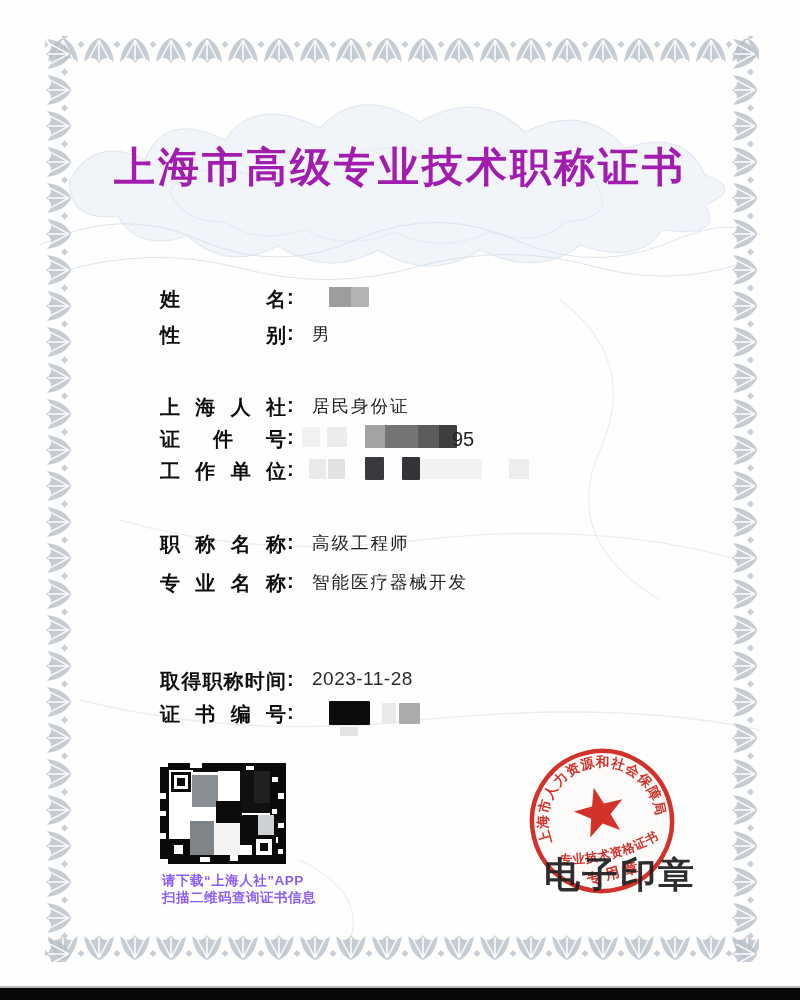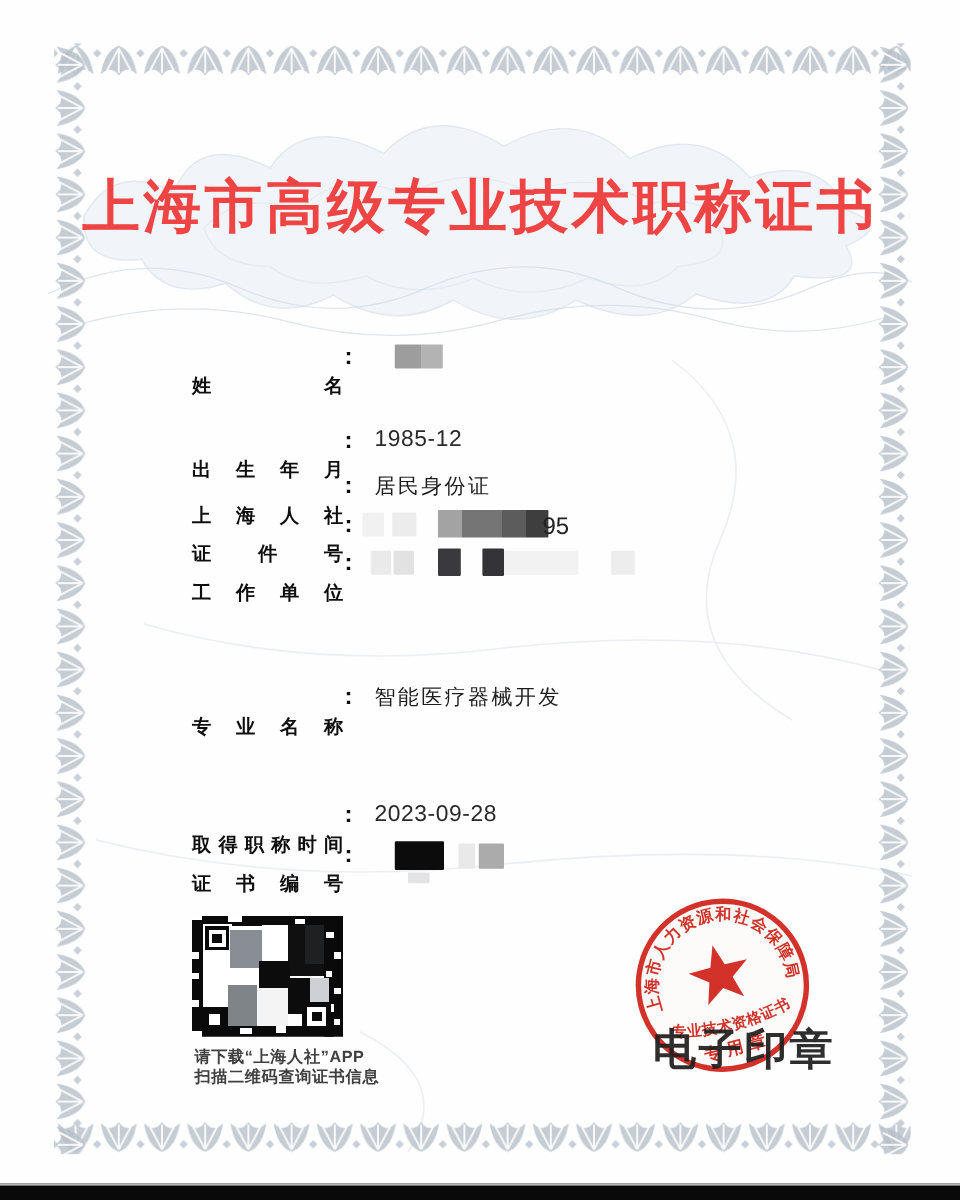--- a/index.html
+++ b/index.html
@@ -21,7 +21,7 @@
   
   .title{
     position:absolute;left:0;top:140px;width:800px;text-align:center;
-    font-size:48px;font-weight:bold;letter-spacing:3px;color:#ef4444;
+    font-size:41px;font-weight:bold;letter-spacing:3px;color:#a21caf;
   }
   
   .row{position:absolute;left:160px;height:28px;white-space:nowrap;}

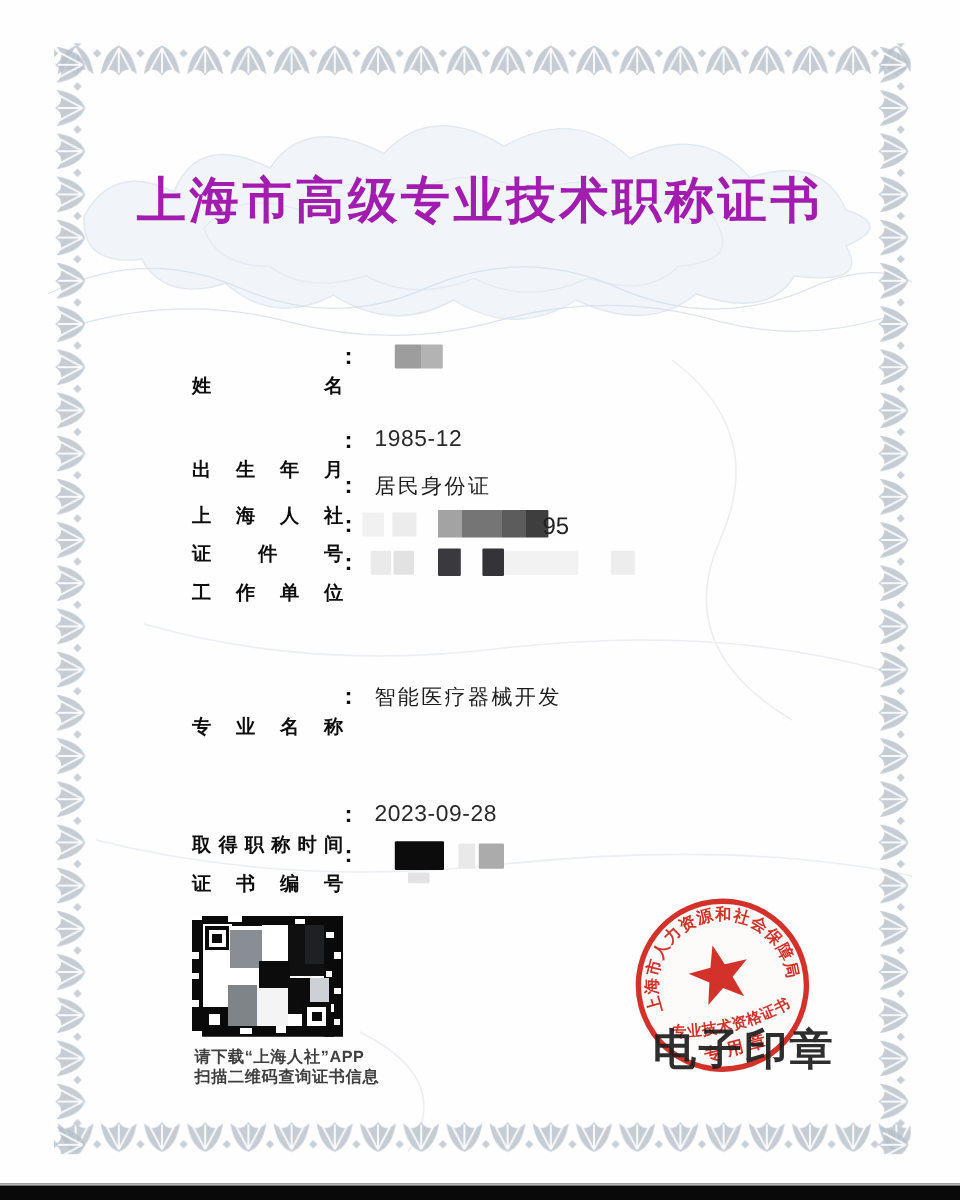--- a/index.html
+++ b/index.html
@@ -27,8 +27,8 @@
   .row{position:absolute;left:160px;height:28px;white-space:nowrap;}
   .jlabel{
     display:inline-block;width:126px;vertical-align:top;
-    font-size:16px;font-weight:bold;color:#0e0e0e;
-    text-align:justify;text-align-last:justify;margin-top:26px;
+    font-size:20px;font-weight:bold;color:#0e0e0e;
+    text-align:justify;text-align-last:justify;
   }
   .colon{font-size:20px;font-weight:bold;color:#0e0e0e;margin-left:1px;}
   .val{position:absolute;left:142px;top:-1px;width:380px;white-space:normal;}

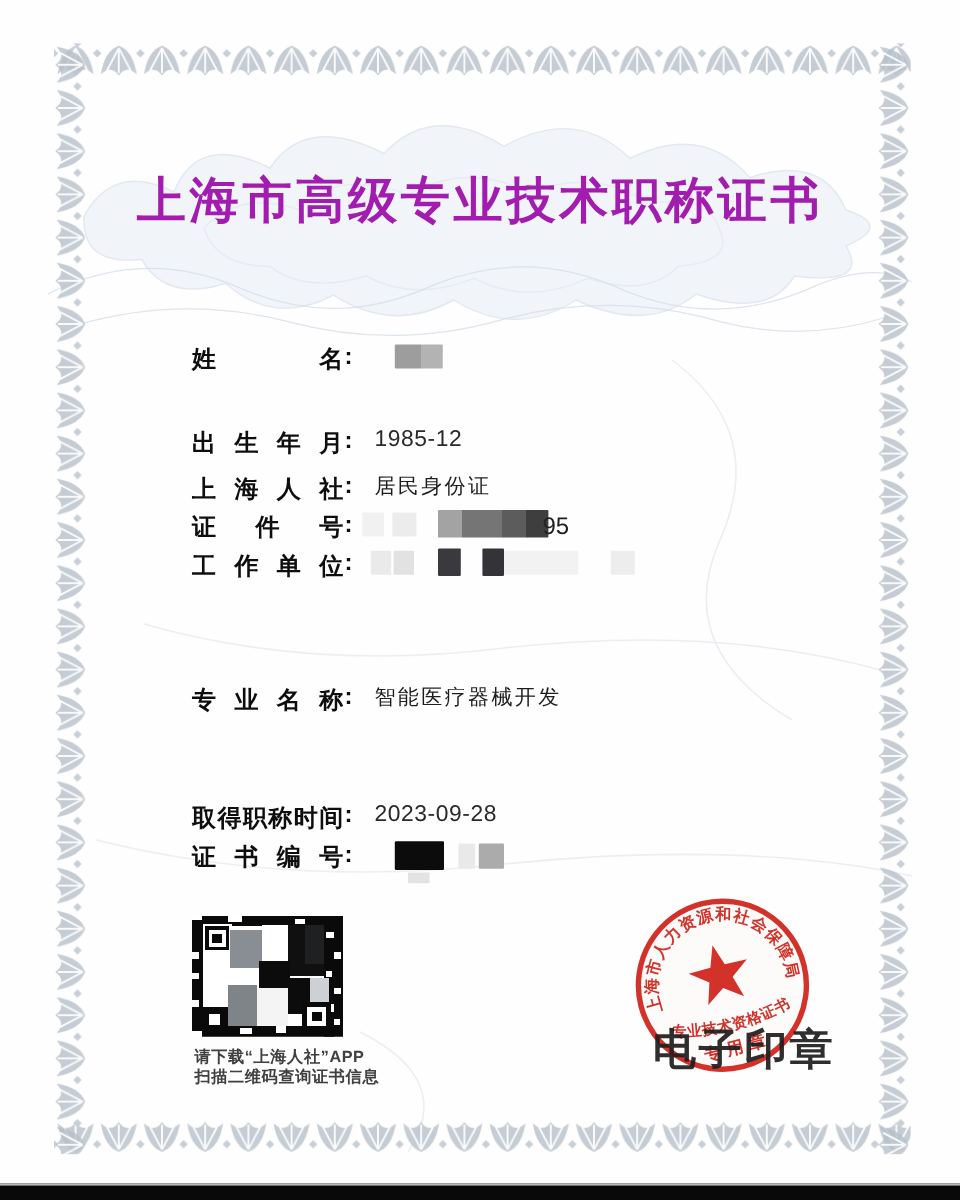--- a/index.html
+++ b/index.html
@@ -131,6 +131,12 @@
     </div>
   </div>
 
+  <div class="row" style="top:322px">
+    <span class="jlabel">性别</span><span class="colon">:</span>
+    <div class="val">
+        <span class="vtext">男</span>
+      </div>
+  </div>
 
   <div class="row" style="top:356px">
     <span class="jlabel">出生年月</span><span class="colon">:</span>

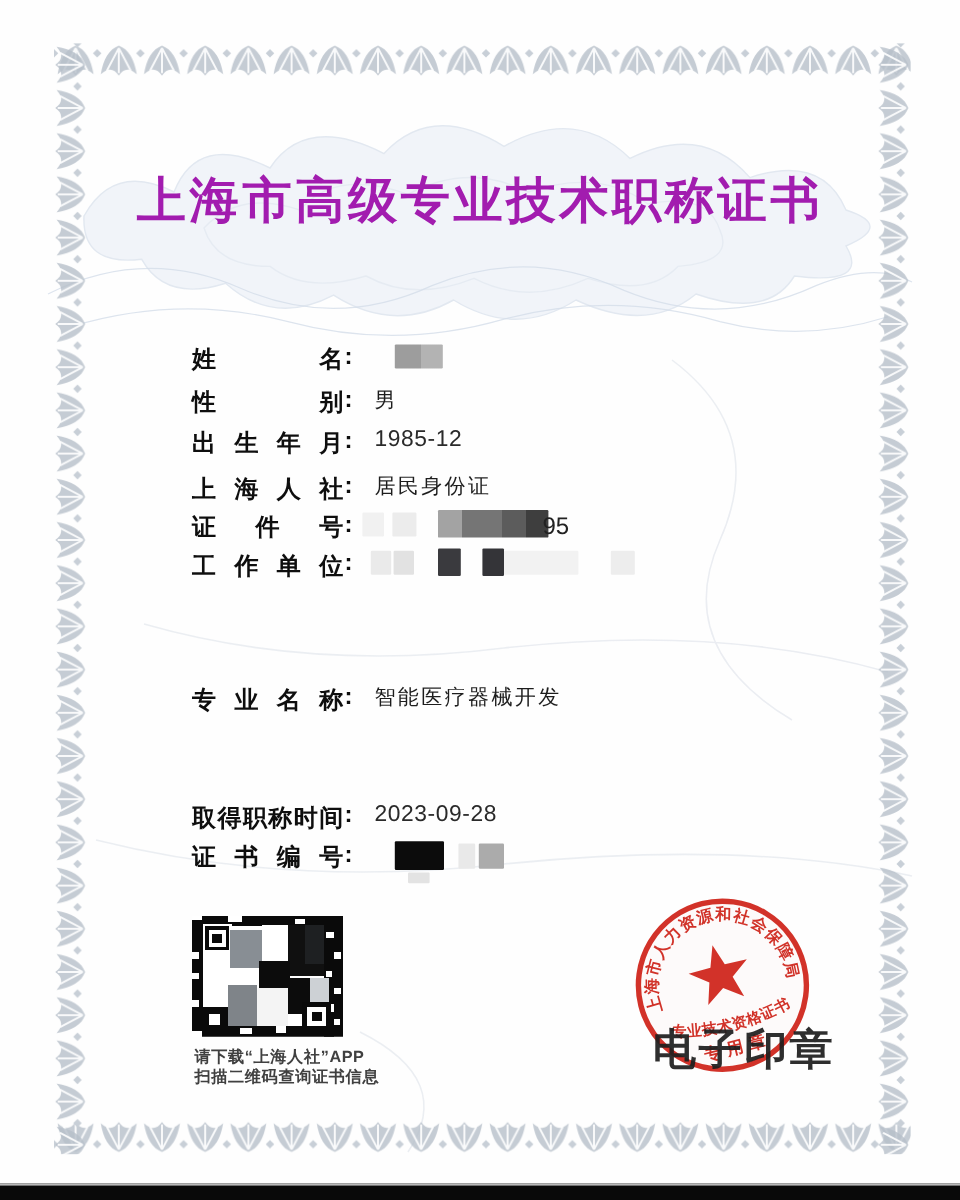--- a/index.html
+++ b/index.html
@@ -138,12 +138,6 @@
       </div>
   </div>
 
-  <div class="row" style="top:356px">
-    <span class="jlabel">出生年月</span><span class="colon">:</span>
-    <div class="val">
-        <span class="vnum">1985-12</span>
-      </div>
-  </div>
 
   <div class="row" style="top:394px">
     <span class="jlabel">上海人社</span><span class="colon">:</span>

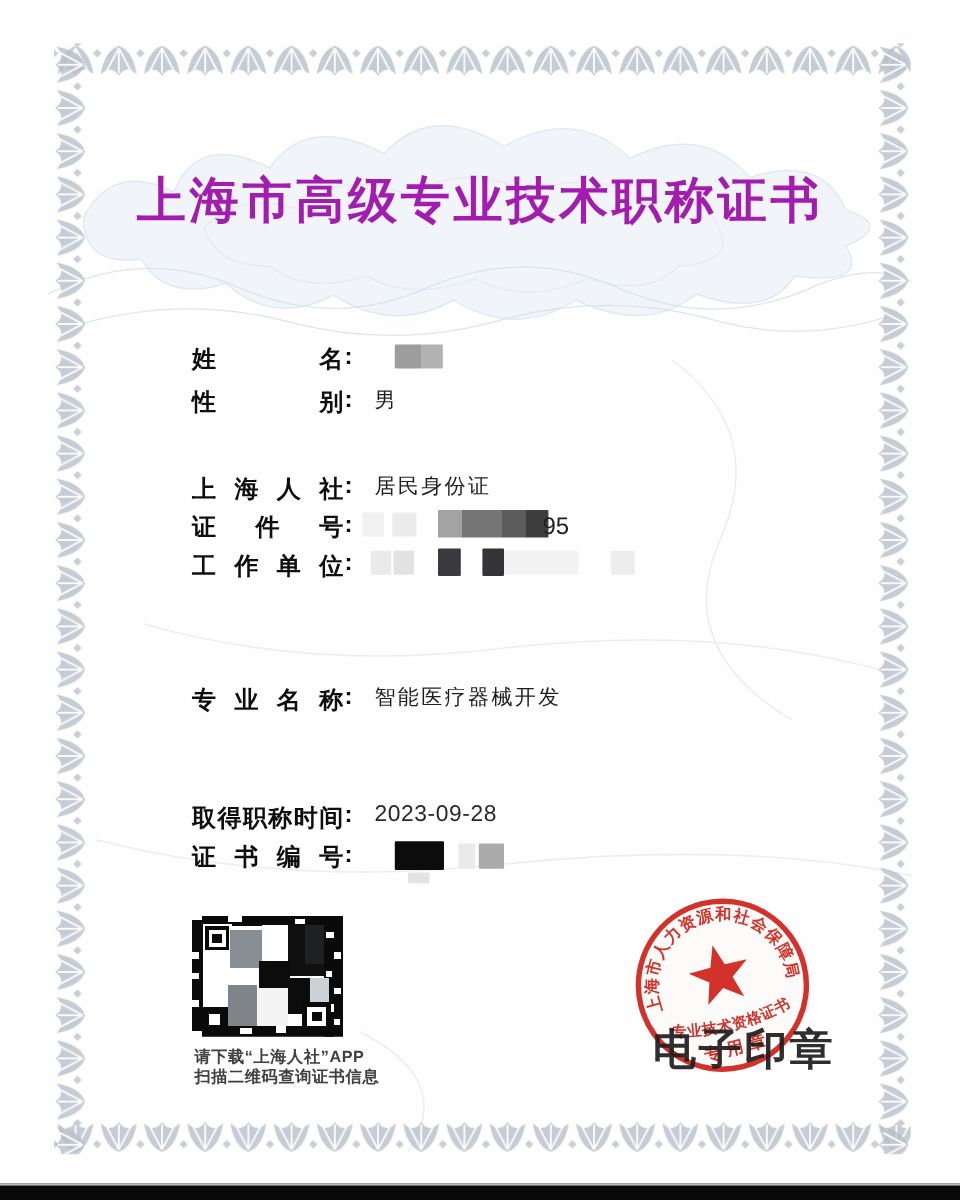--- a/index.html
+++ b/index.html
@@ -168,6 +168,12 @@
     </div>
   </div>
 
+  <div class="row" style="top:531px">
+    <span class="jlabel">职称名称</span><span class="colon">:</span>
+    <div class="val">
+        <span class="vtext">高级工程师</span>
+      </div>
+  </div>
 
   <div class="row" style="top:570px">
     <span class="jlabel">专业名称</span><span class="colon">:</span>

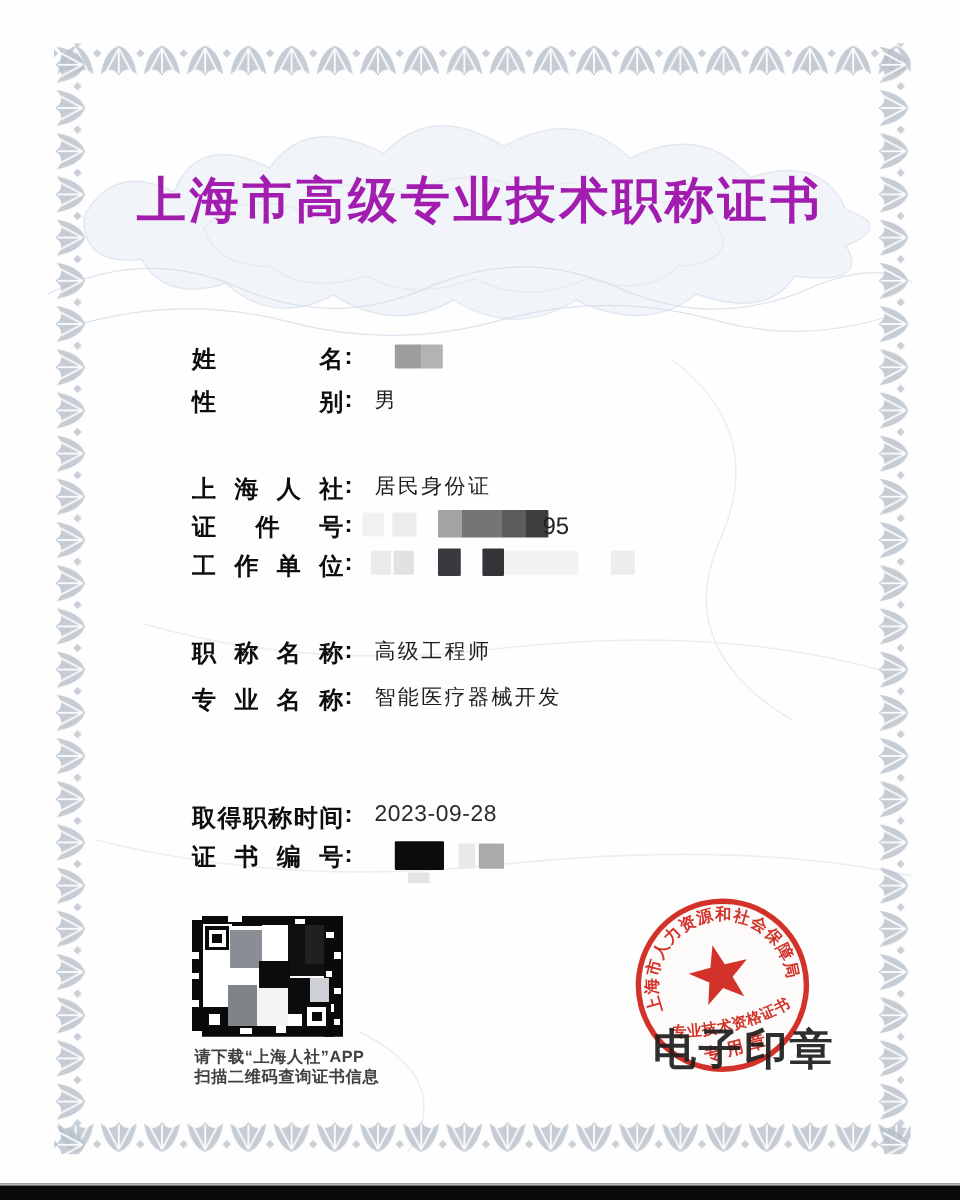--- a/index.html
+++ b/index.html
@@ -186,7 +186,7 @@
   <div class="row" style="top:668px">
     <span class="jlabel">取得职称时间</span><span class="colon">:</span>
     <div class="val">
-        <span class="vnum">2023-09-28</span>
+        <span class="vnum">2023-11-28</span>
       </div>
   </div>
 

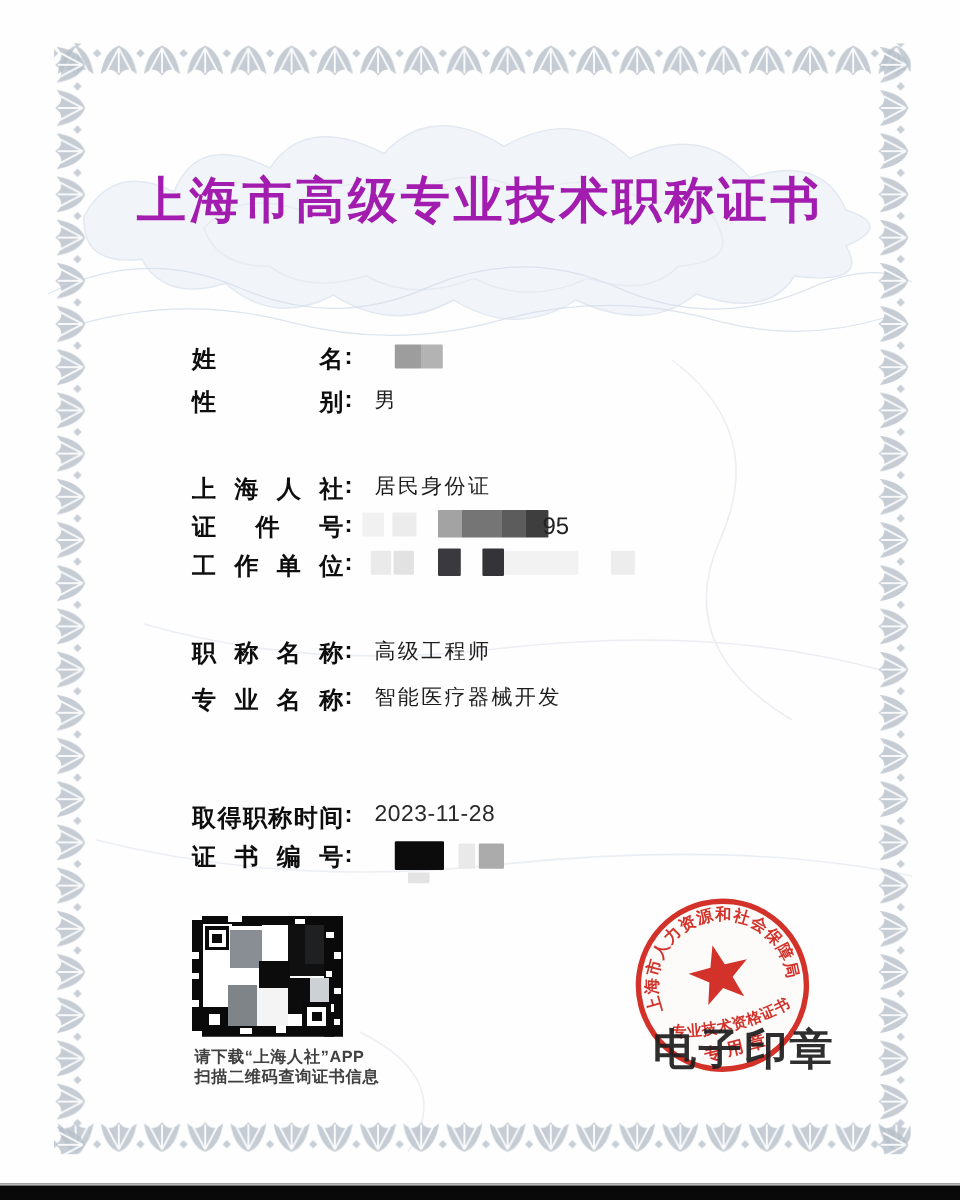--- a/index.html
+++ b/index.html
@@ -49,7 +49,7 @@
   .qr{position:absolute;left:160px;top:763px;}
   .qr-caption{
     position:absolute;left:162px;top:872px;width:220px;
-    font-size:13.5px;font-weight:bold;color:#404040;letter-spacing:0.5px;line-height:17px;
+    font-size:13.5px;font-weight:bold;color:#8b5cf6;letter-spacing:0.5px;line-height:17px;
   }
   
   .seal{position:absolute;left:522px;top:742px;}

